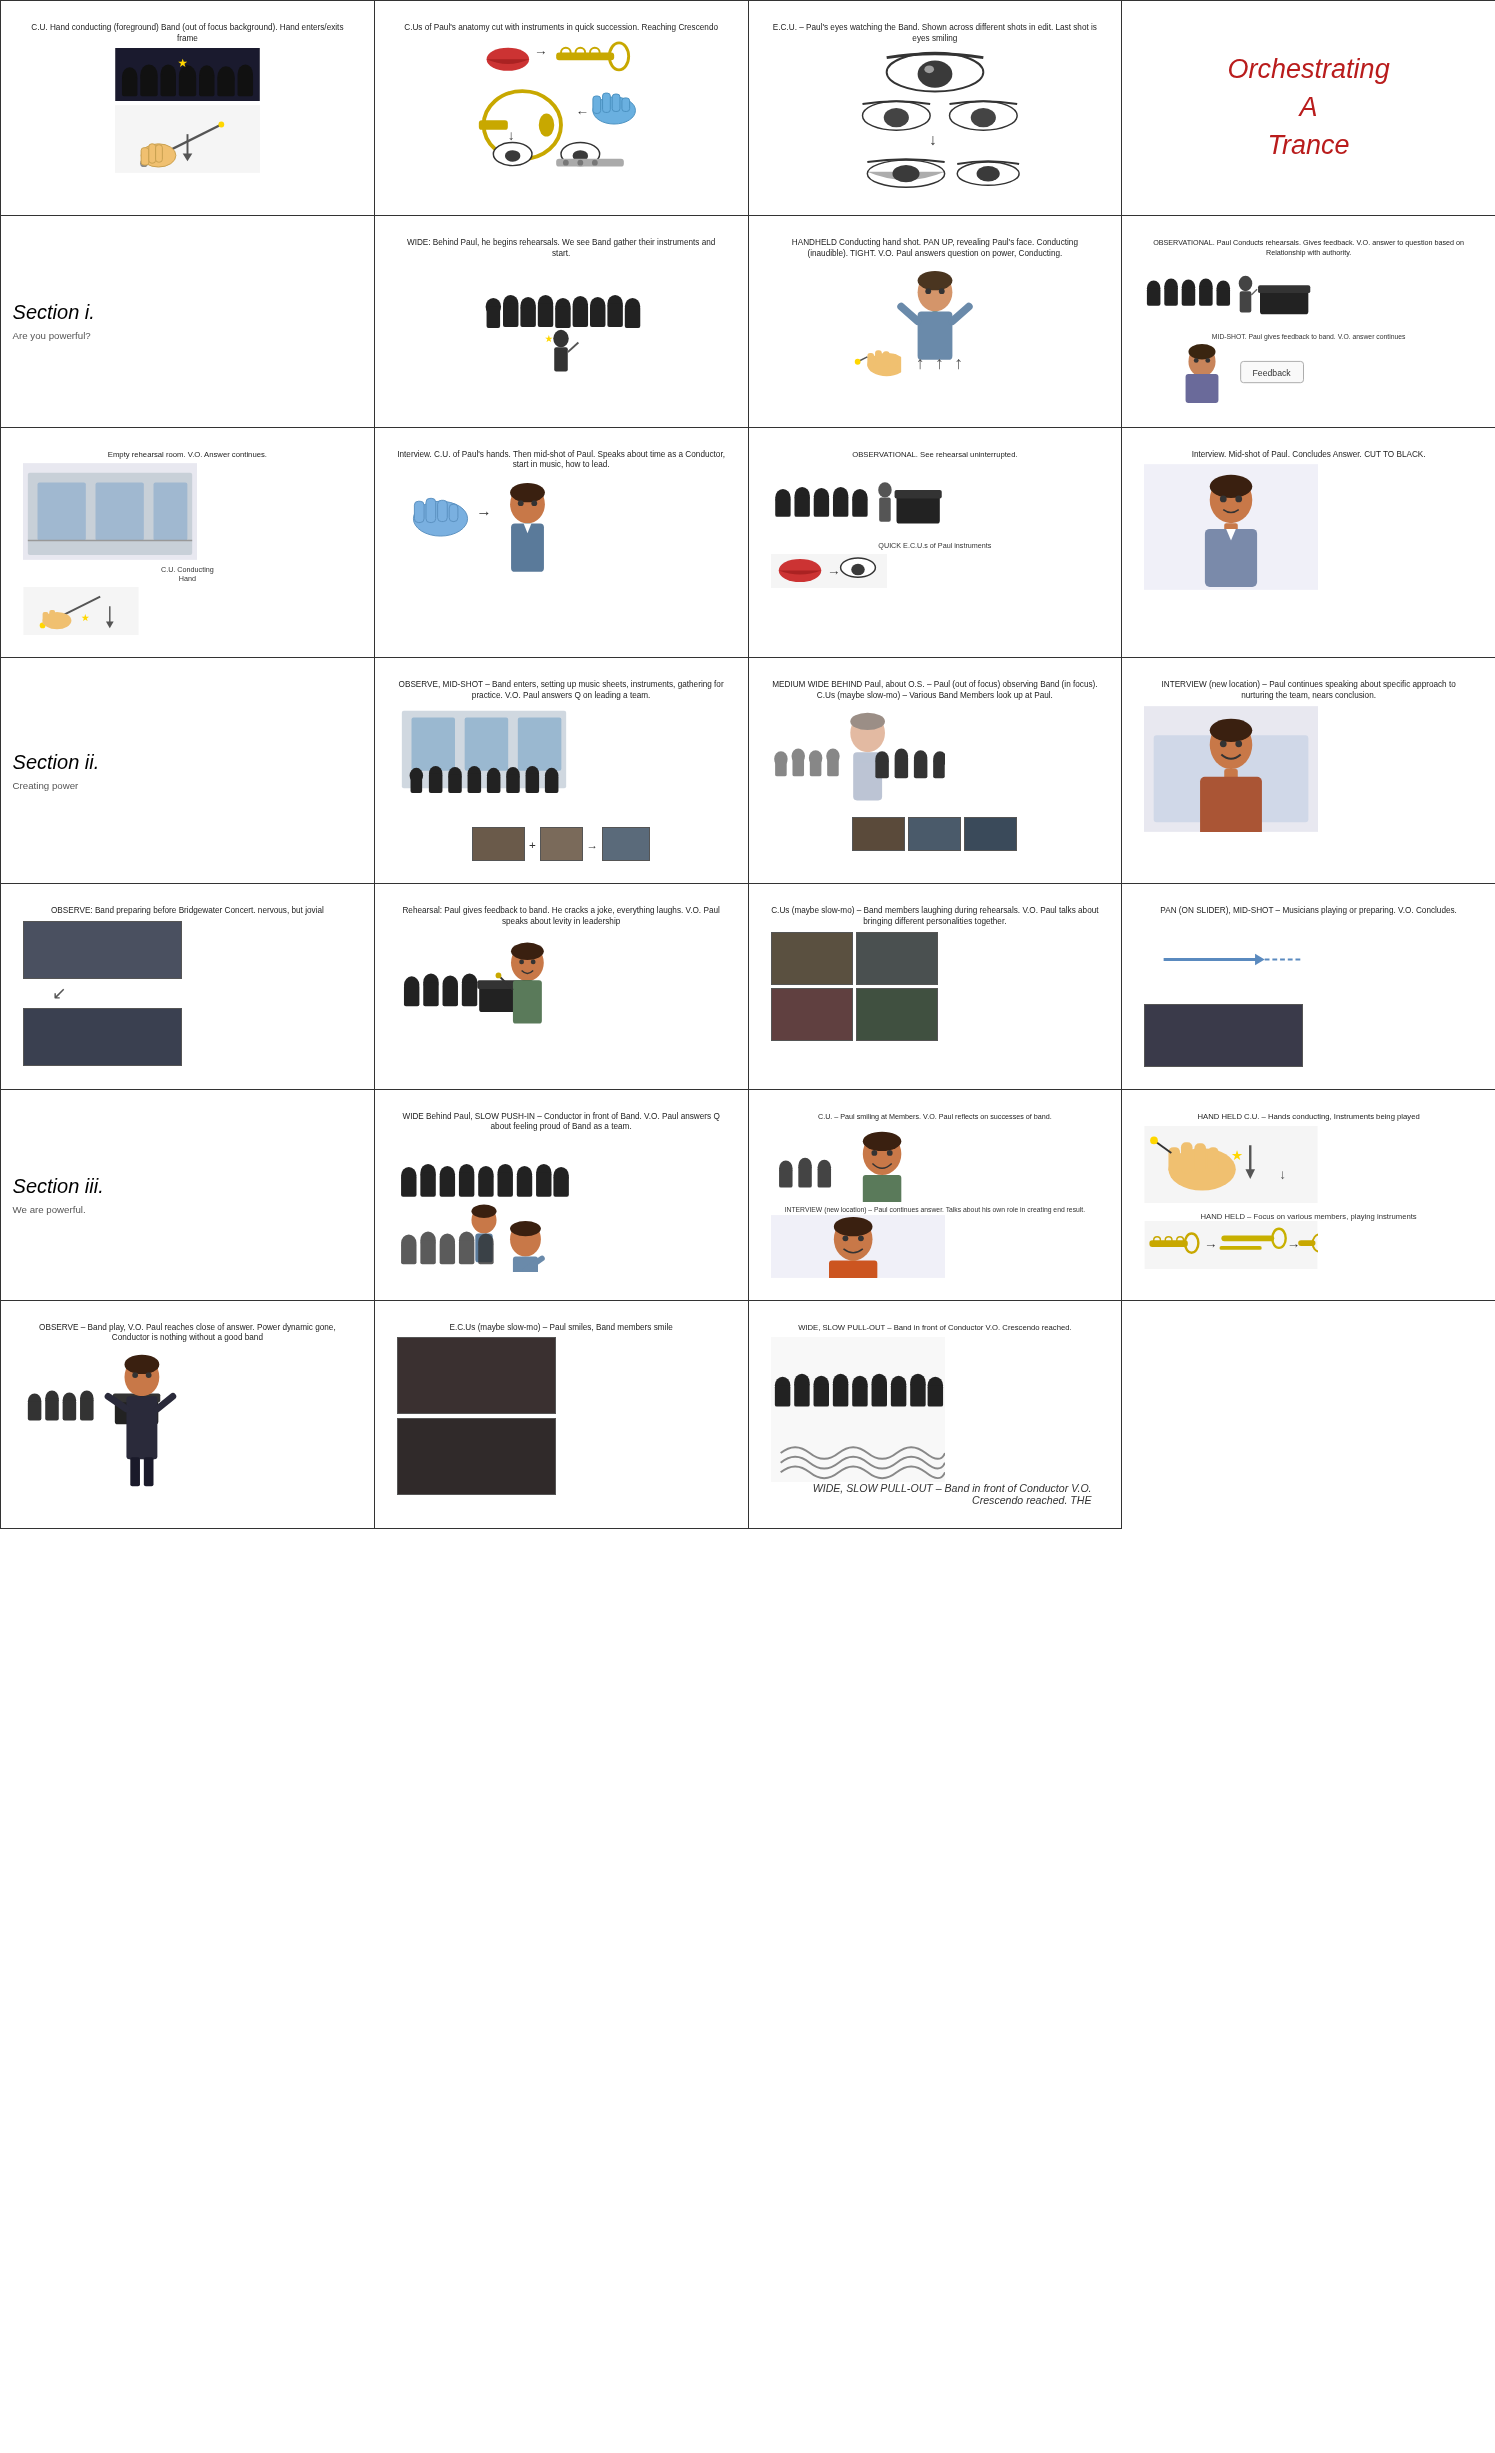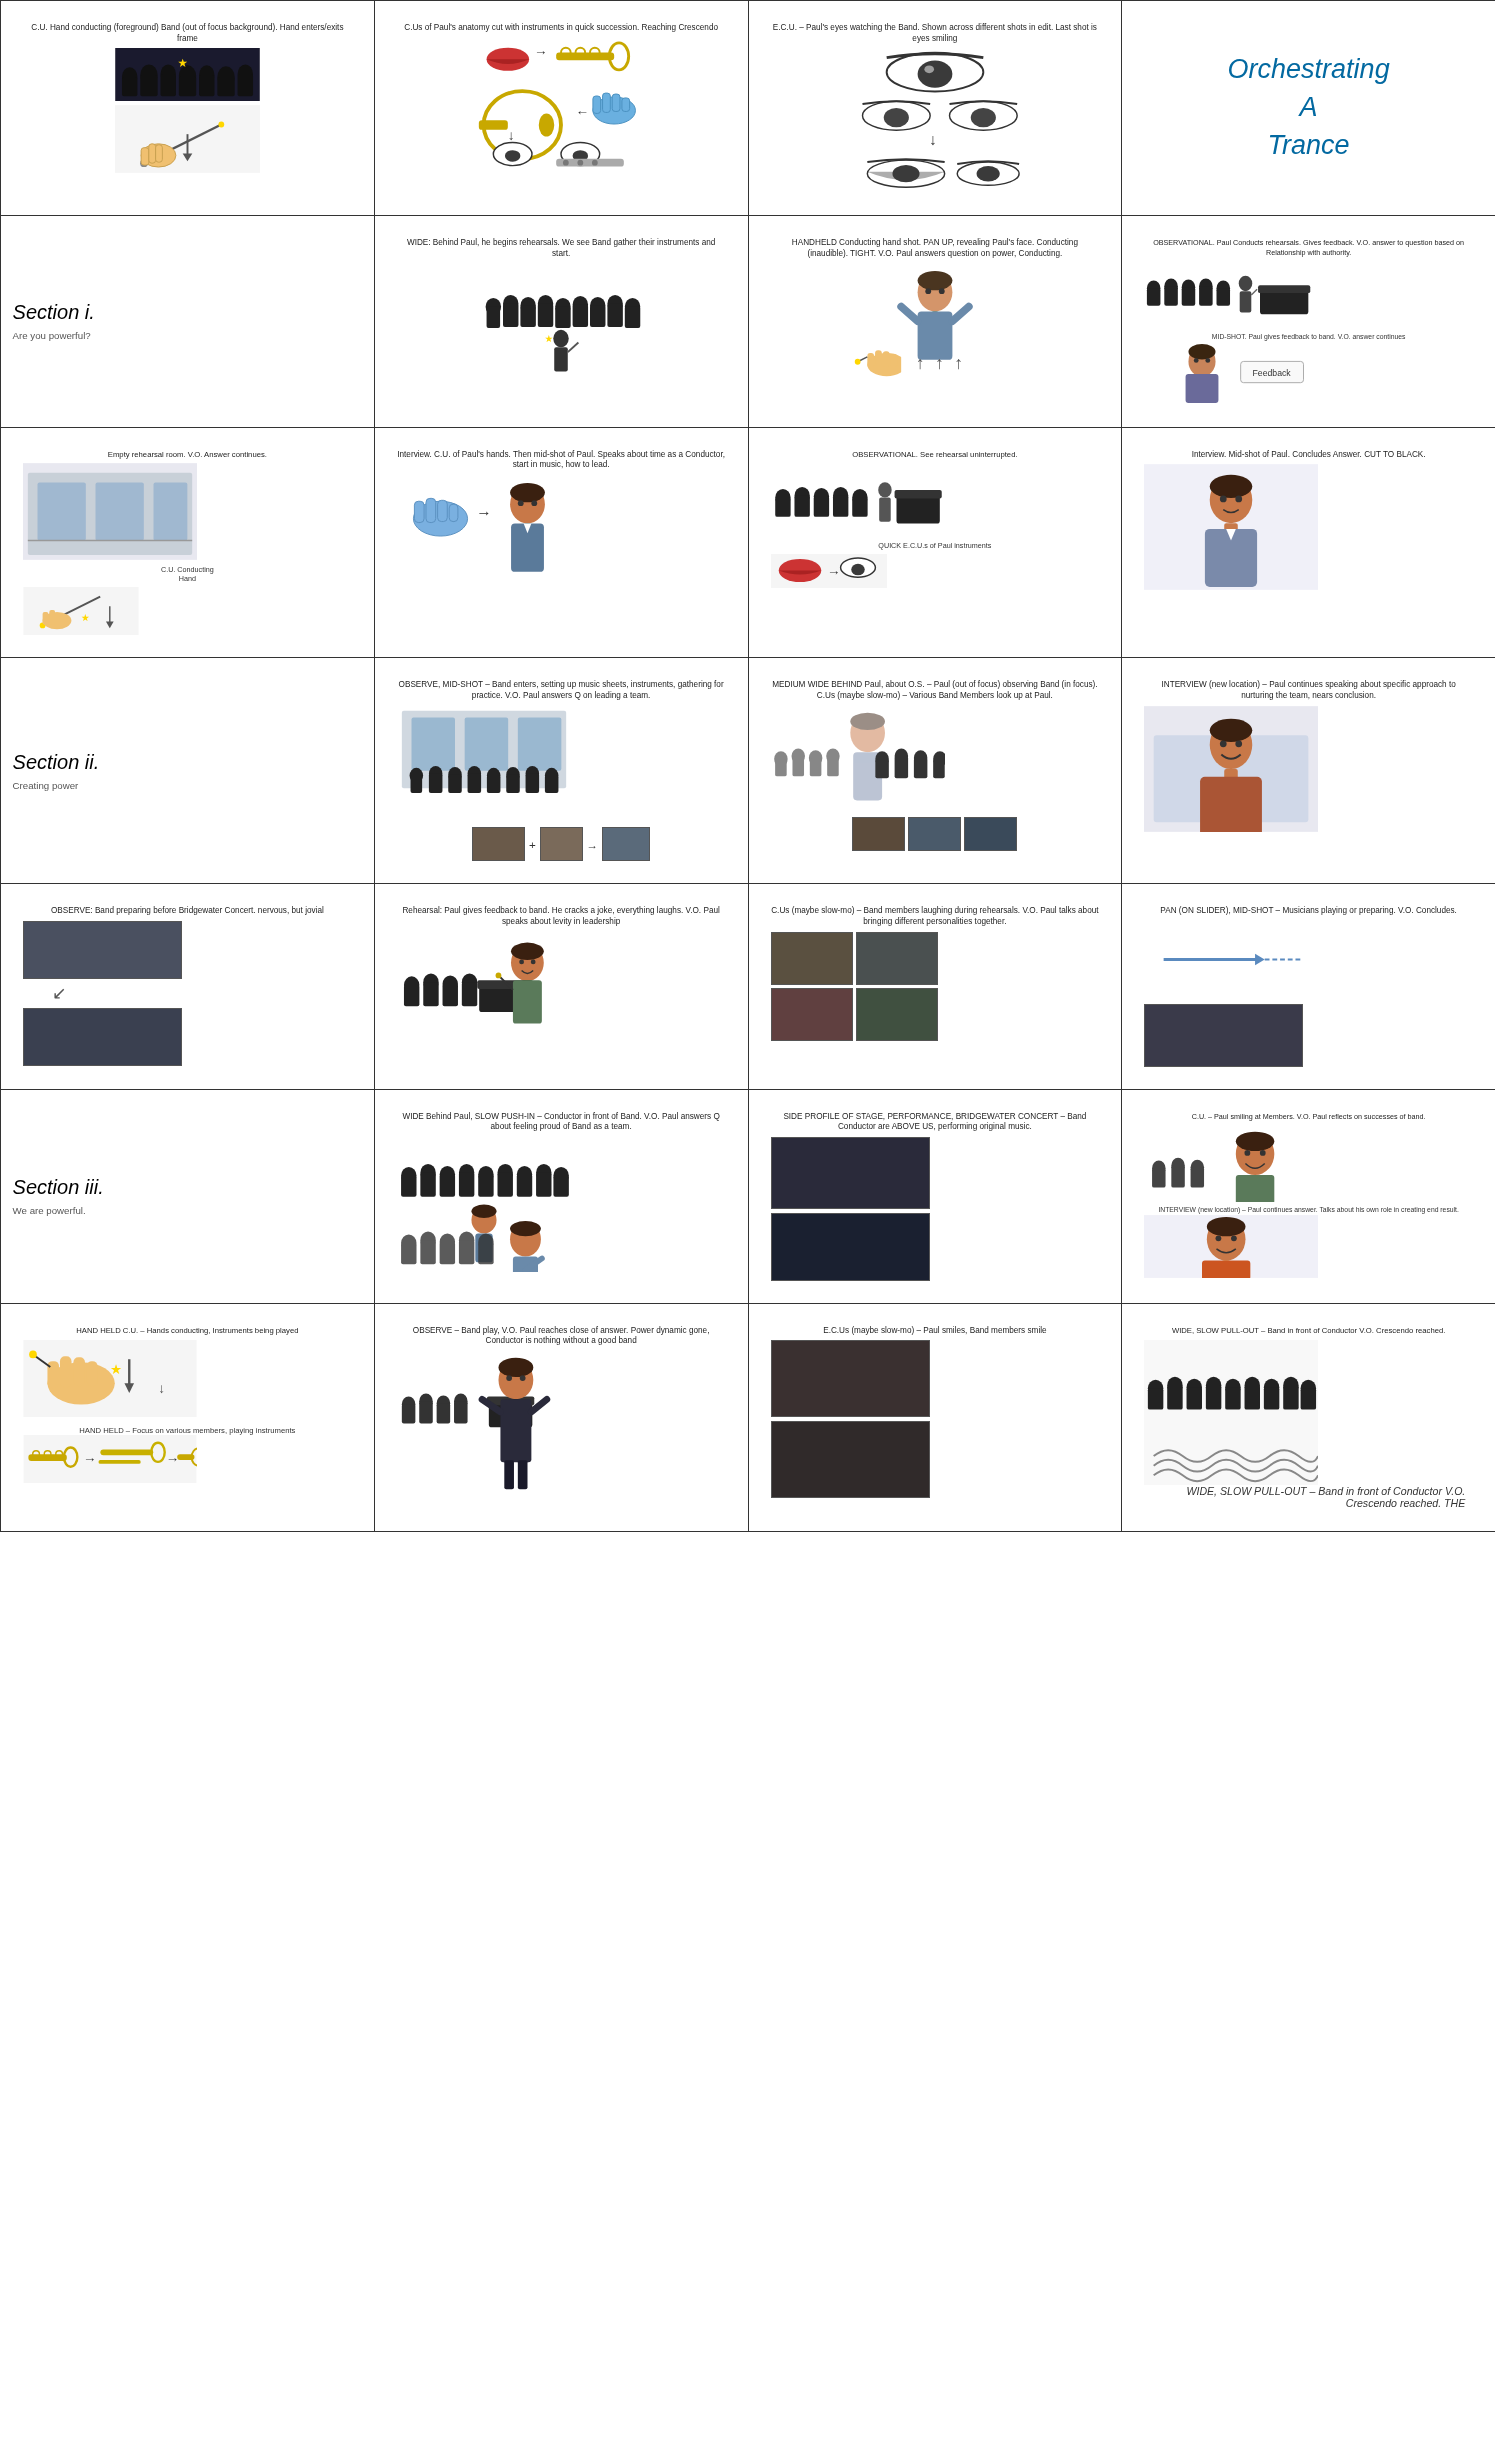--- a/index.html
+++ b/index.html
@@ -59,7 +59,7 @@
       font-style: italic;
       text-align: center;
       line-height: 1.4;
-      color: #0369a1;
+      color: #b91c1c;
     }
 
     

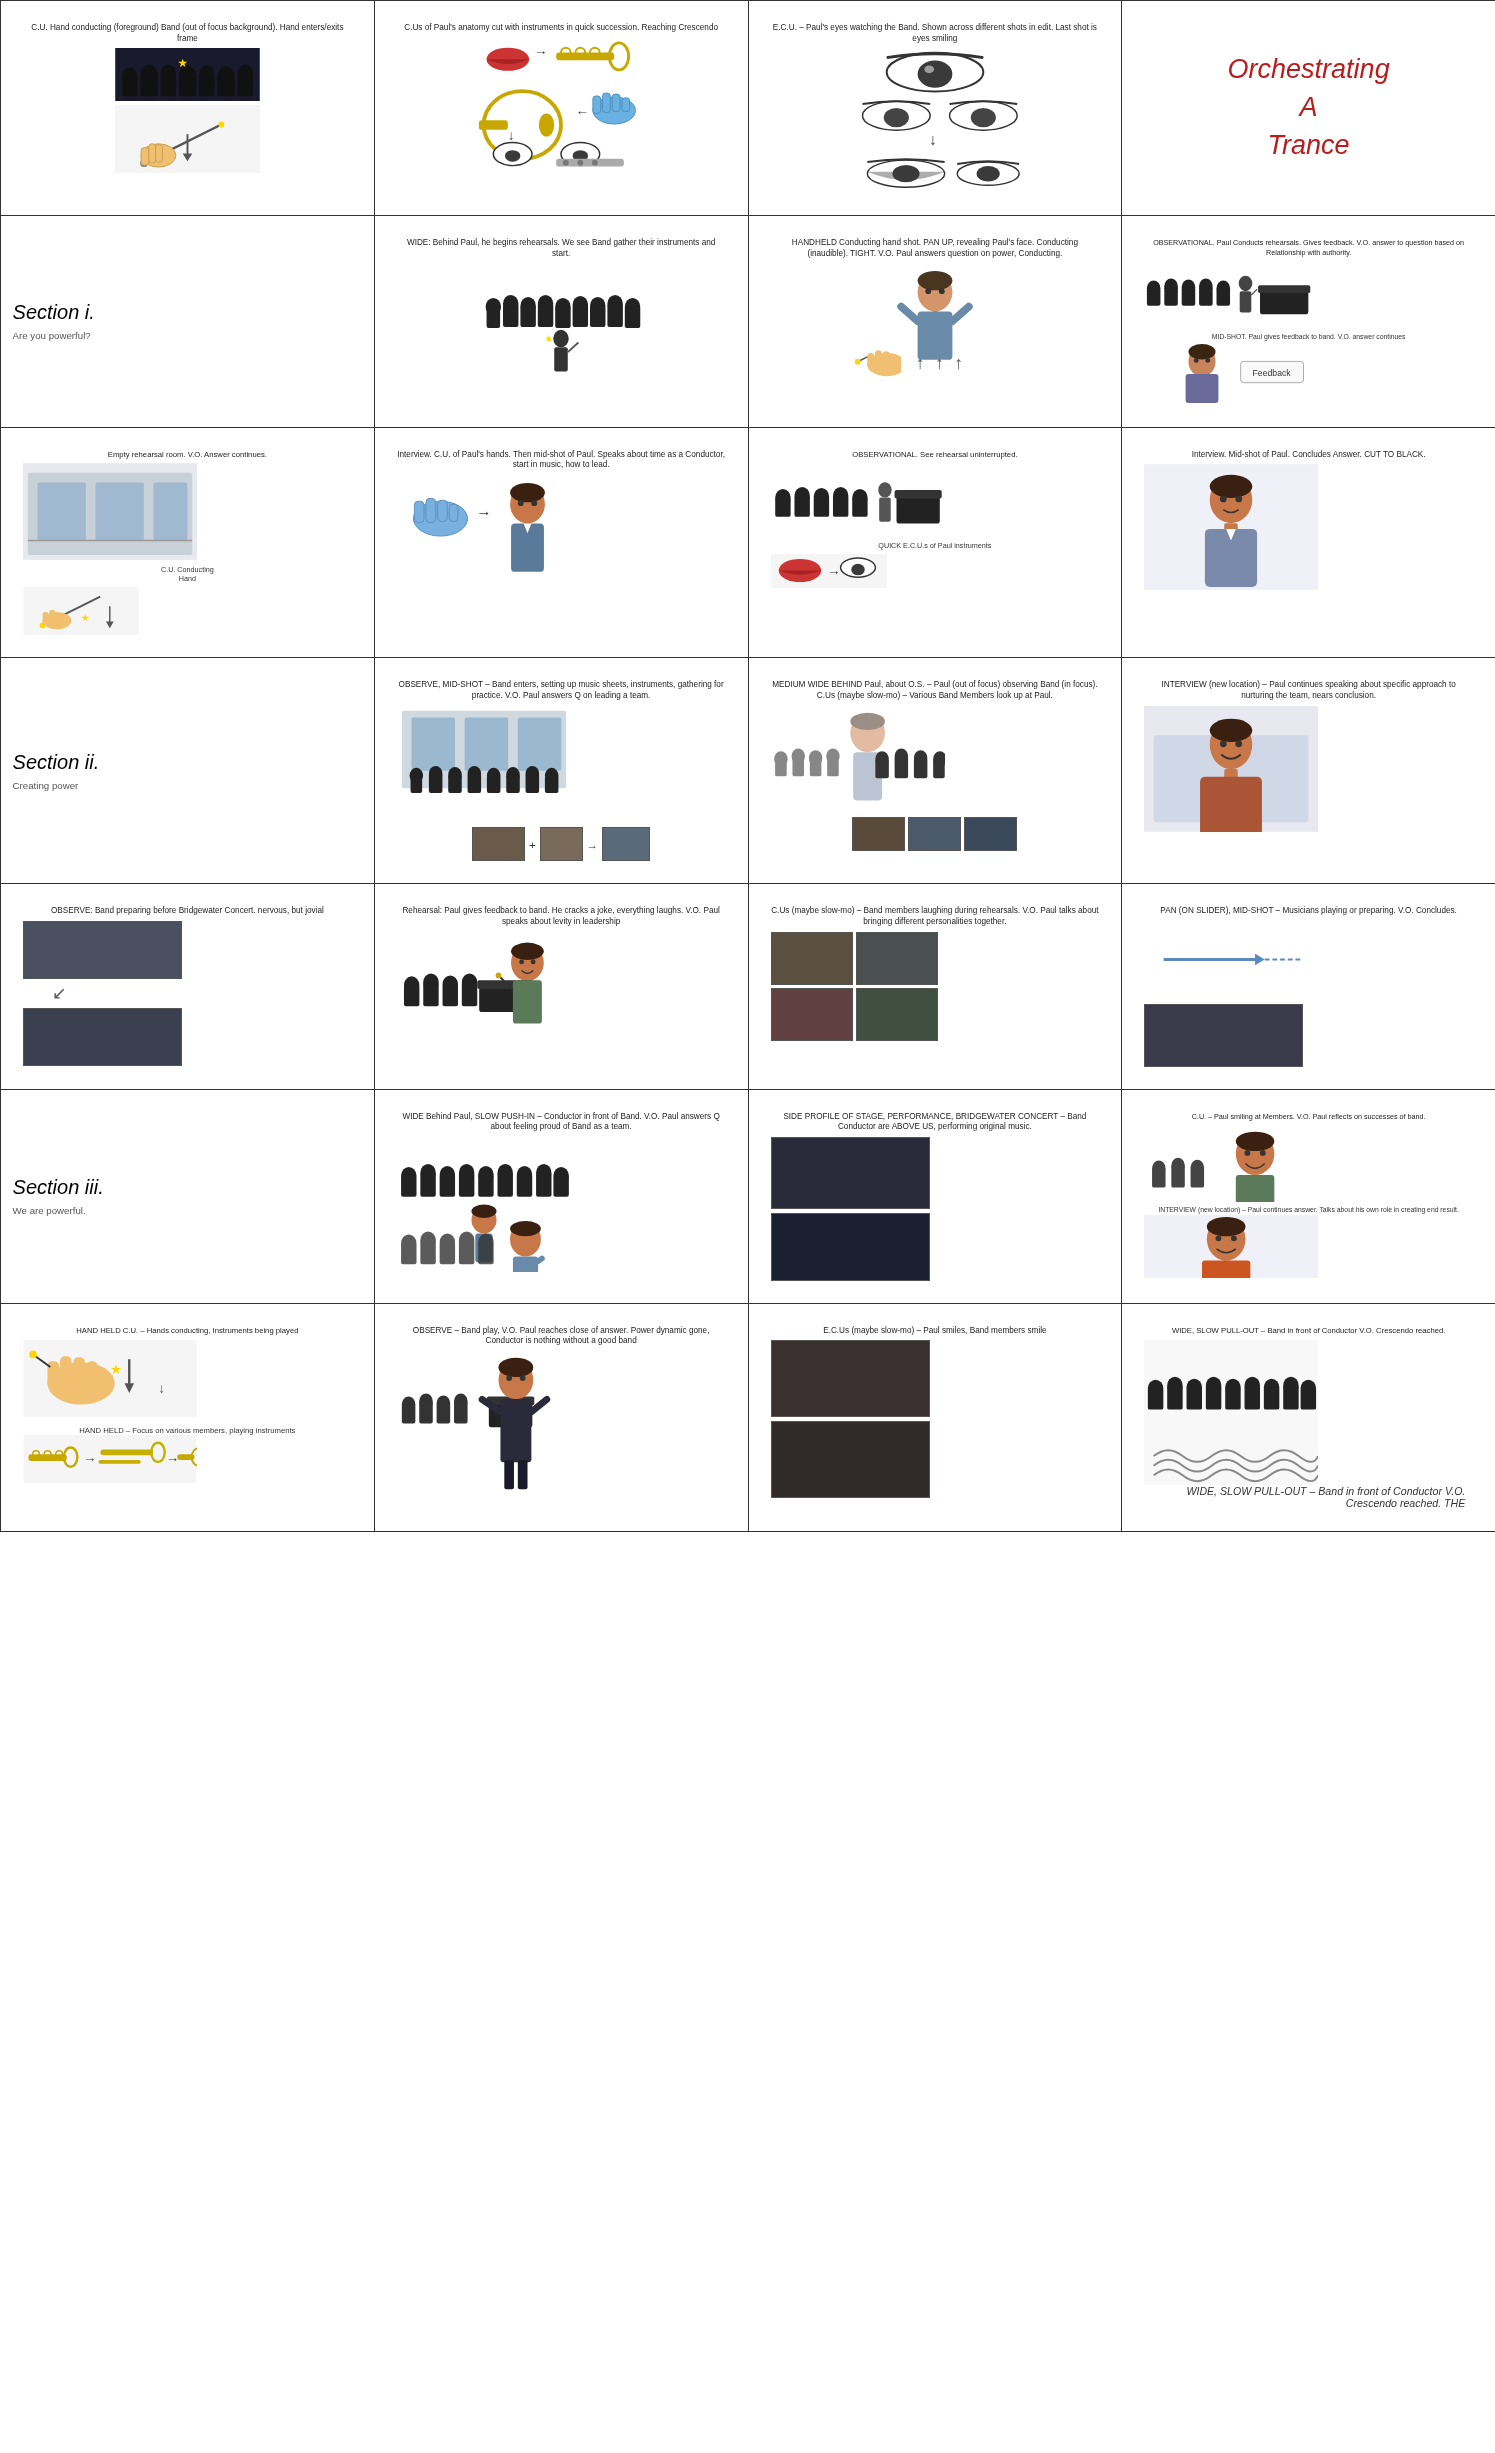--- a/index.html
+++ b/index.html
@@ -722,13 +722,6 @@
     </svg>
   </div>
 
-  <div class="cell">
-    <div class="cell-caption">SIDE PROFILE OF STAGE, PERFORMANCE, BRIDGEWATER CONCERT – Band Conductor are ABOVE US, performing original music.</div>
-    <div style="display:flex; flex-direction:column; gap:3.9px; margin-top:3.9px;">
-      <div class="photo-rect" style="width:159px;height:72px;background:#2a2a3a;"></div>
-      <div class="photo-rect" style="width:159px;height:68px;background:#1a2030;"></div>
-    </div>
-  </div>
 
   <div class="cell">
     <div class="cell-caption" style="font-size:7.2px; text-align:center; margin-bottom:3.9px; line-height:1.3;">C.U. – Paul smiling at Members. V.O. Paul reflects on successes of band.</div>

